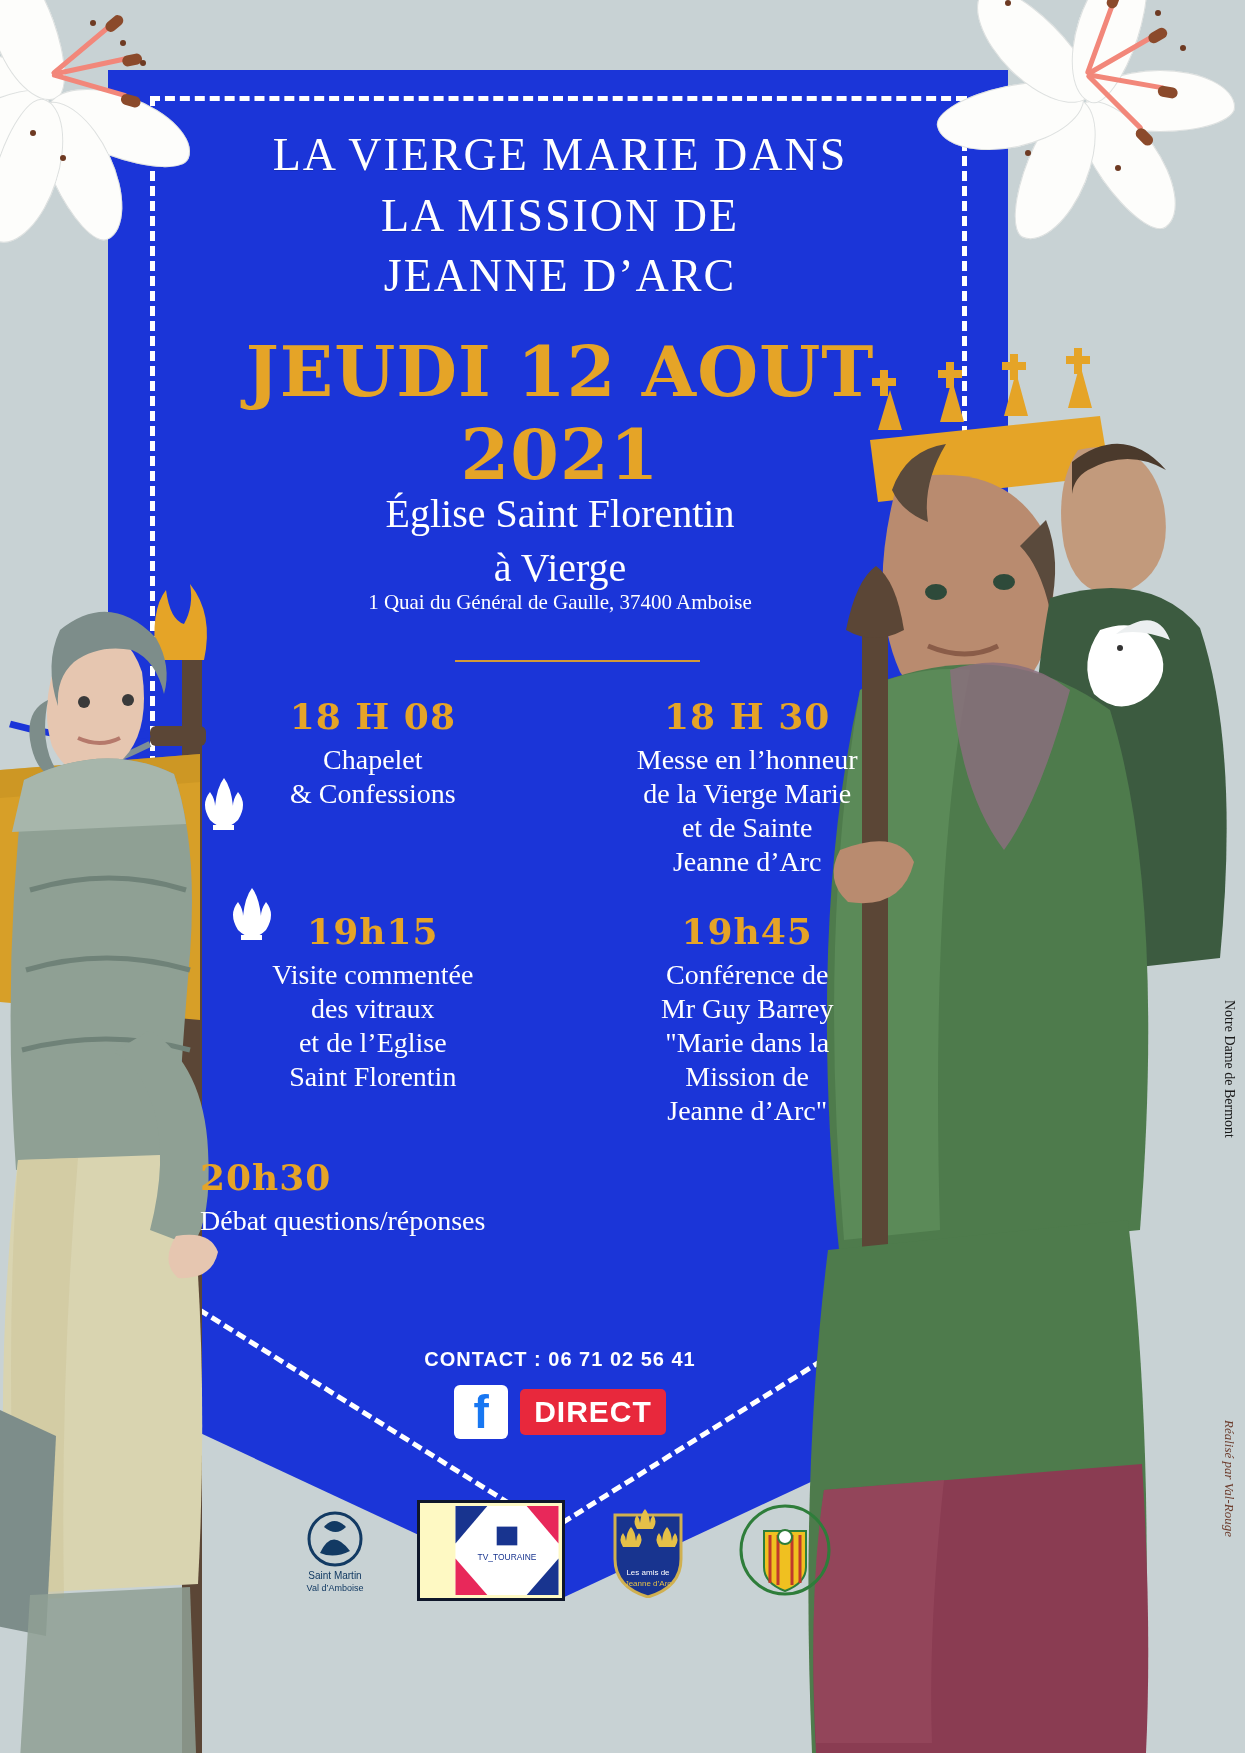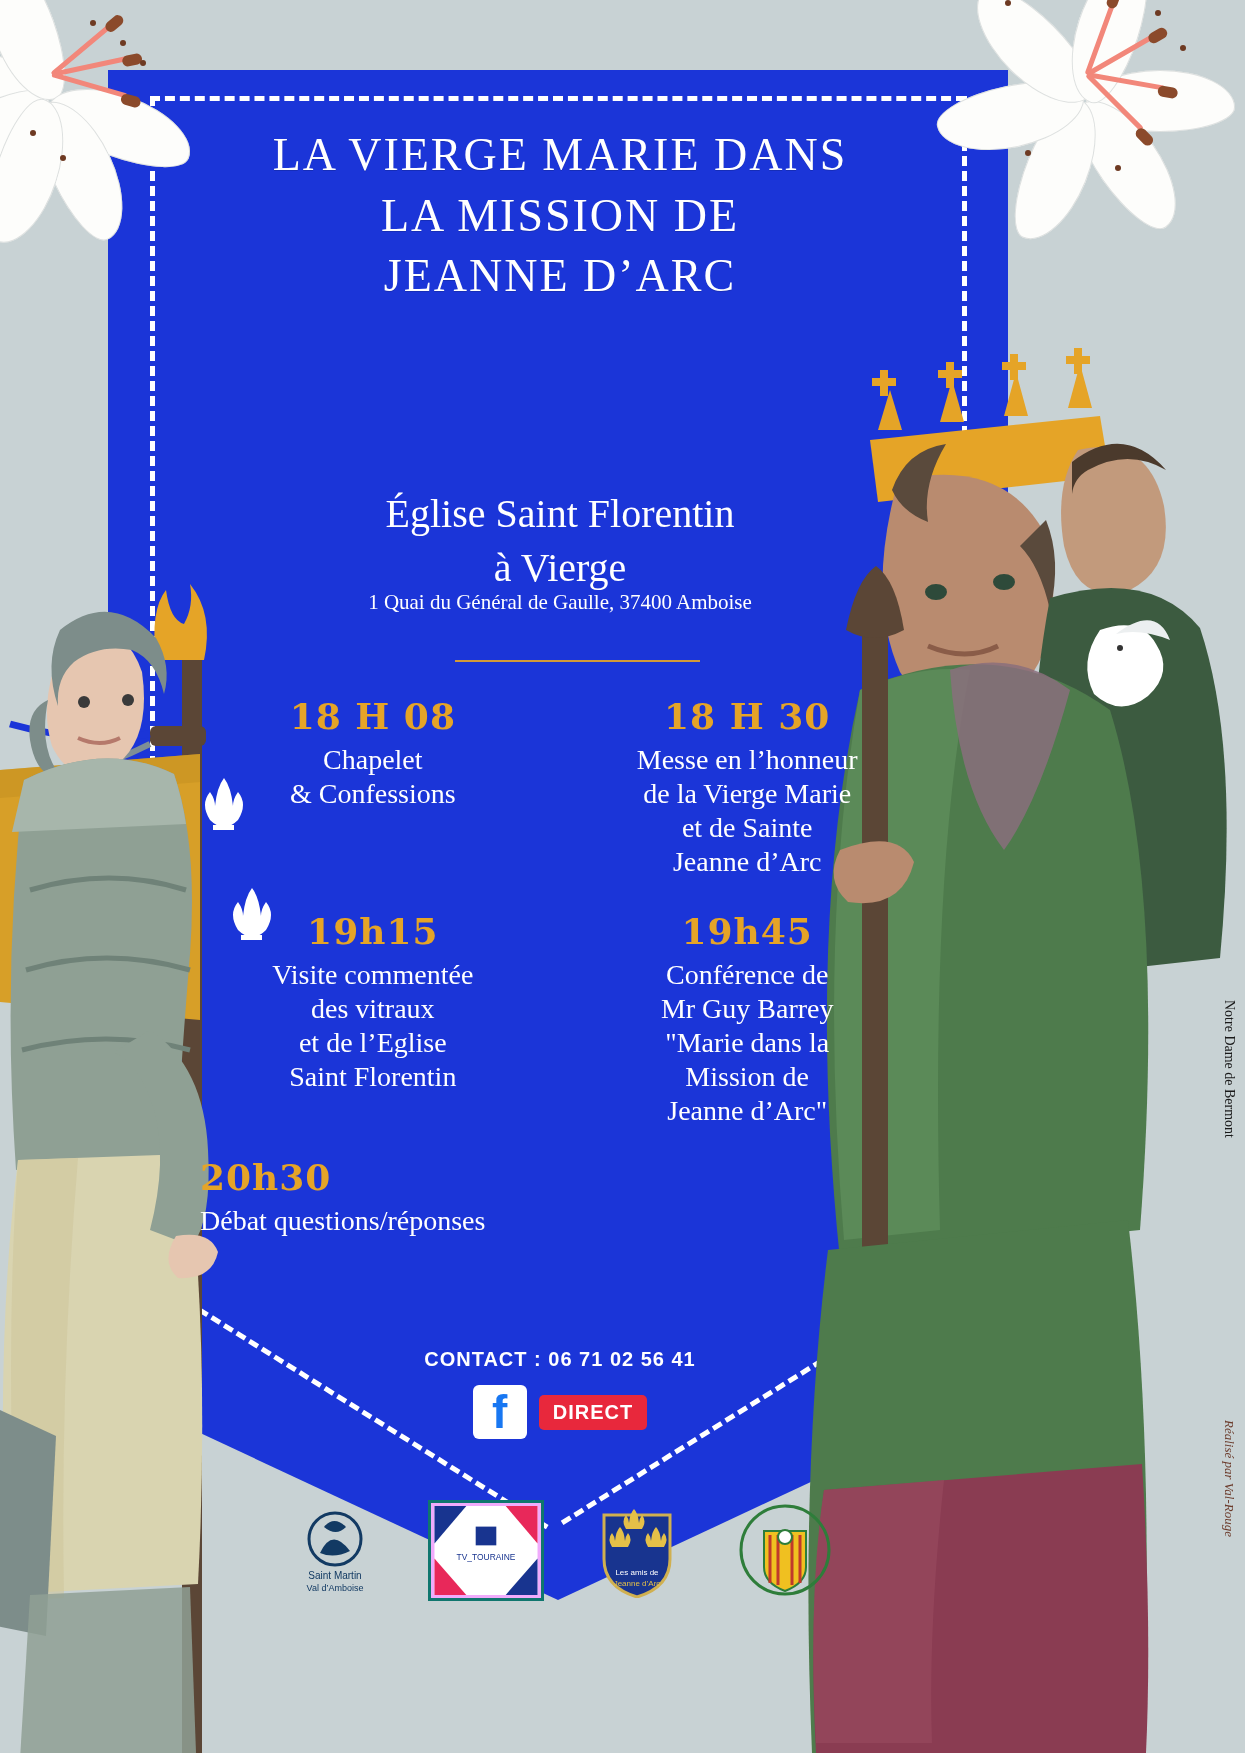--- a/index.html
+++ b/index.html
@@ -282,6 +282,7 @@
     <span class="l1">JEANNE D’ARC</span>
   </div>
 
+  <div class="date">JEUDI 12 AOUT 2021</div>
 
   <div class="place">
     <span style="display:block">Église Saint Florentin</span>

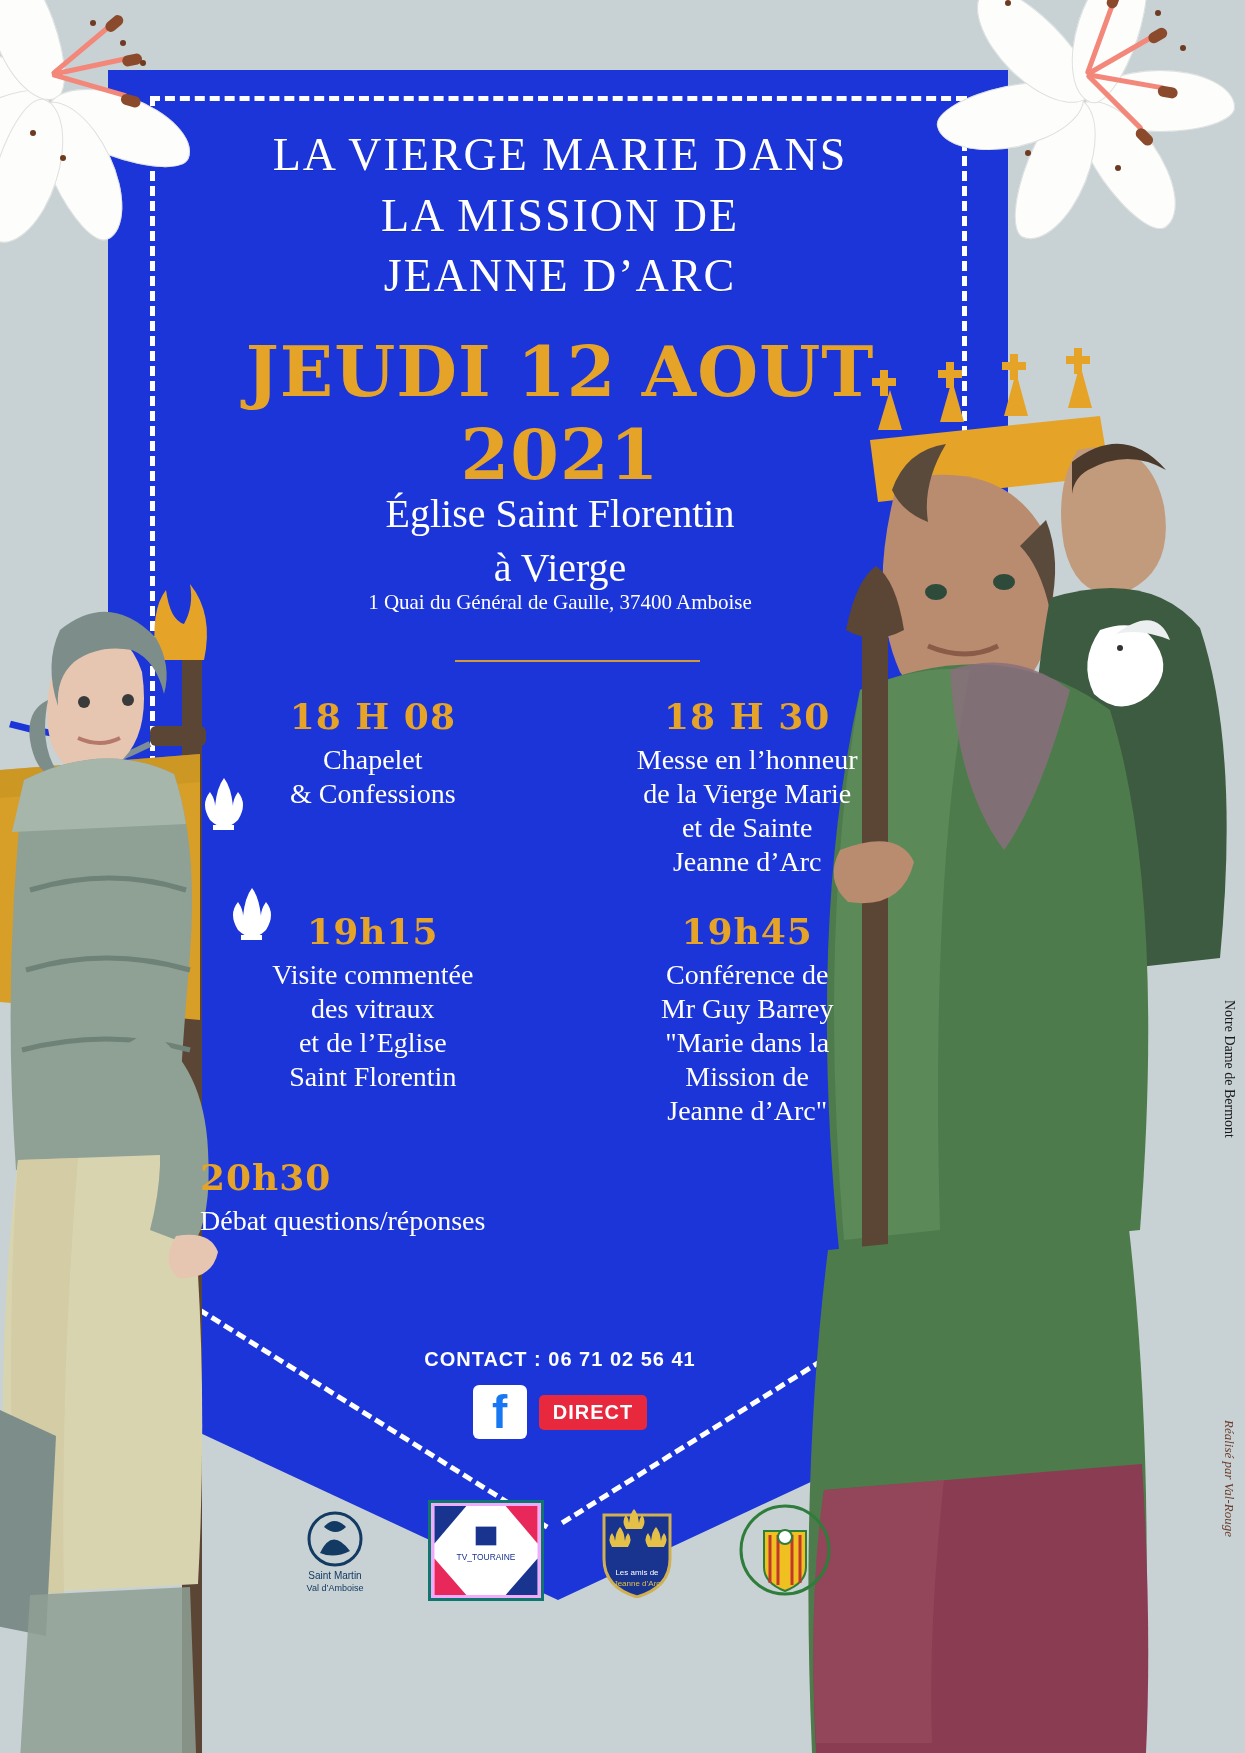--- a/index.html
+++ b/index.html
@@ -95,7 +95,7 @@
      display:flex;align-items:center;justify-content:center;}
   .fb span{color:#1877f2;font-size:46px;font-weight:bold;line-height:1;
      font-family:"Liberation Sans",sans-serif;}
-  .direct{background:#e8283c;color:#fff;font-size:20px;font-weight:bold;
+  .direct{background:#e8283c;color:#fff;font-size:30px;font-weight:bold;
      padding:6px 14px;border-radius:5px;font-family:"Liberation Sans",sans-serif;letter-spacing:1px;}
   .retrans{
     position:absolute;left:150px;top:1455px;width:820px;text-align:center;

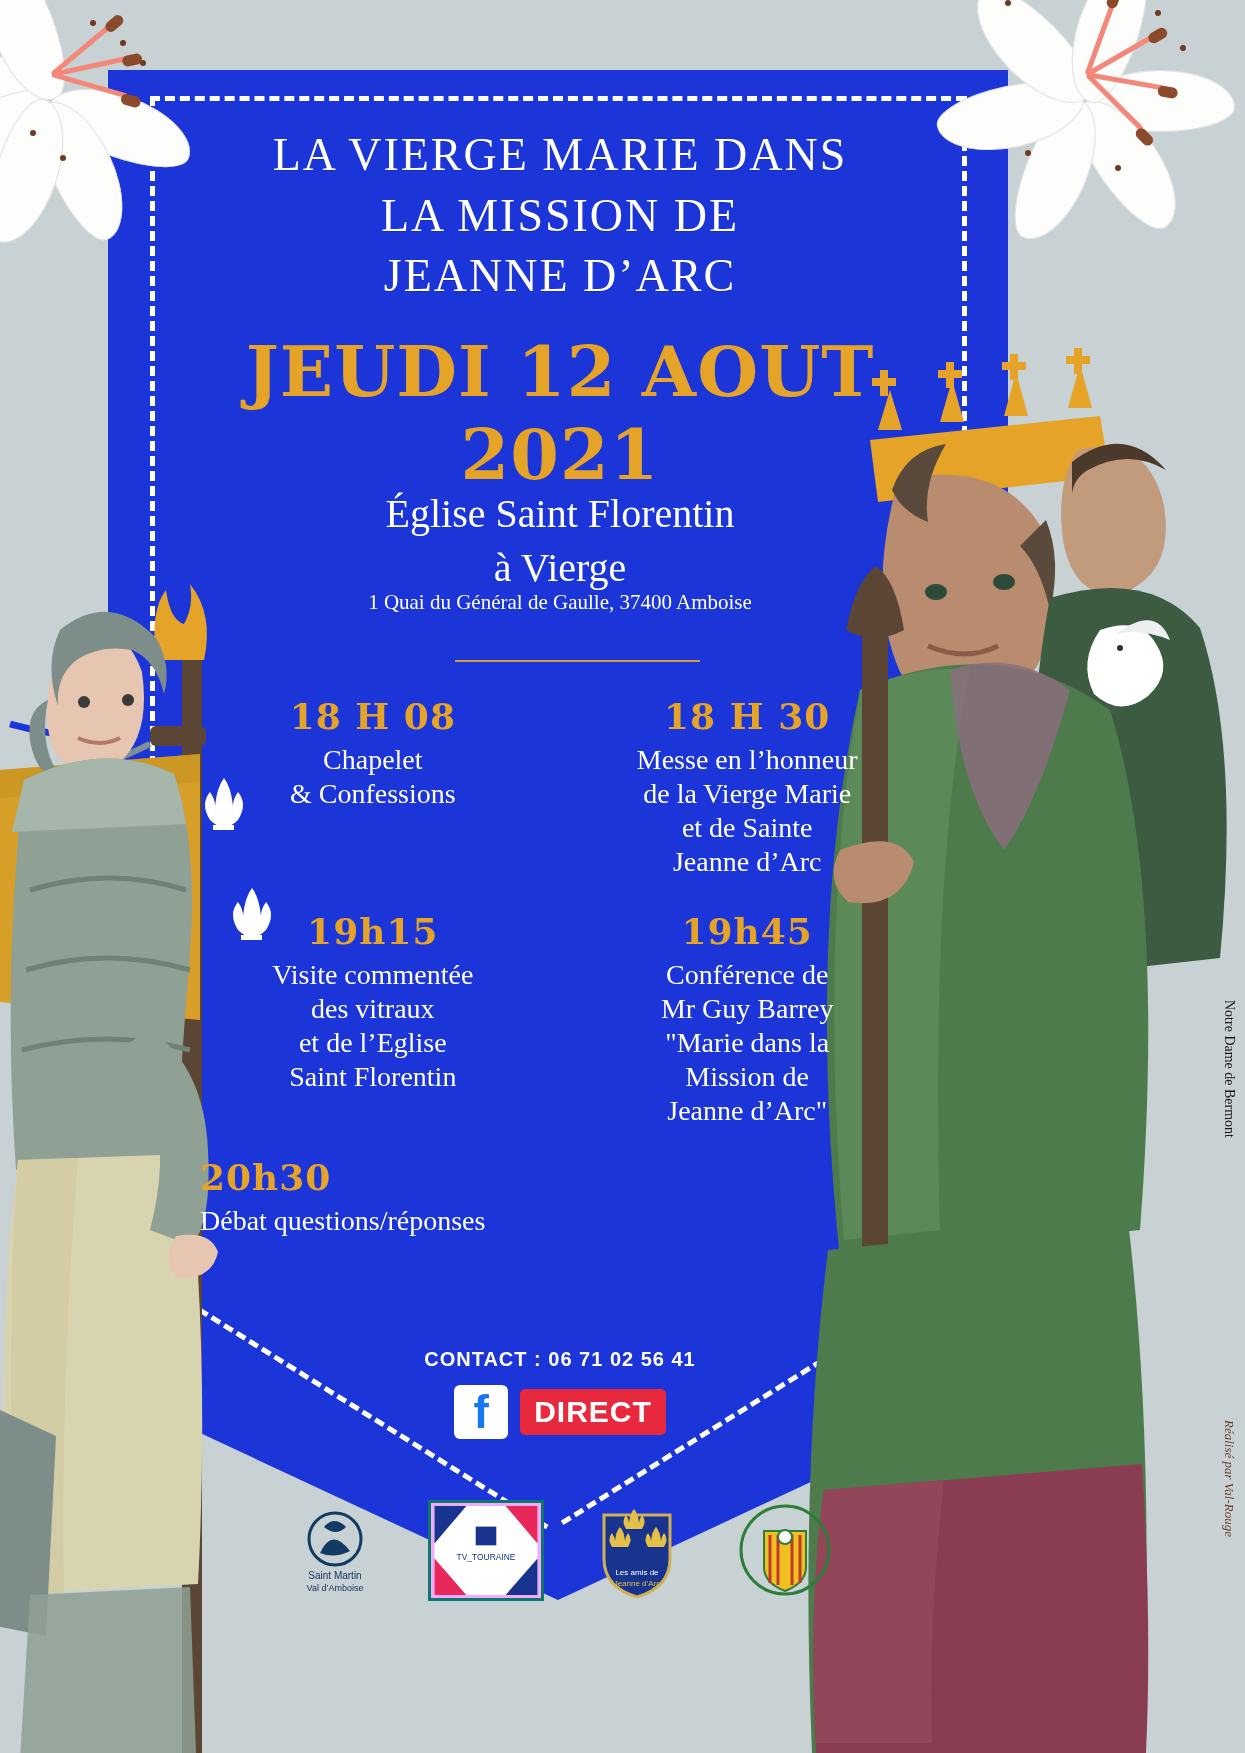--- a/index.html
+++ b/index.html
@@ -108,7 +108,7 @@
   .logo{width:110px;height:95px;display:flex;align-items:center;justify-content:center;
     font-size:9px;text-align:center;font-family:"Liberation Sans",sans-serif;}
   .logo1{color:#123a63;}
-  .logo2{background:#f0abfc;border:3px solid #0f766e;}
+  .logo2{background:#fef9c3;border:3px solid #0f172a;padding-left:32px;}
   .logo3{}
   .logo4{}
 

